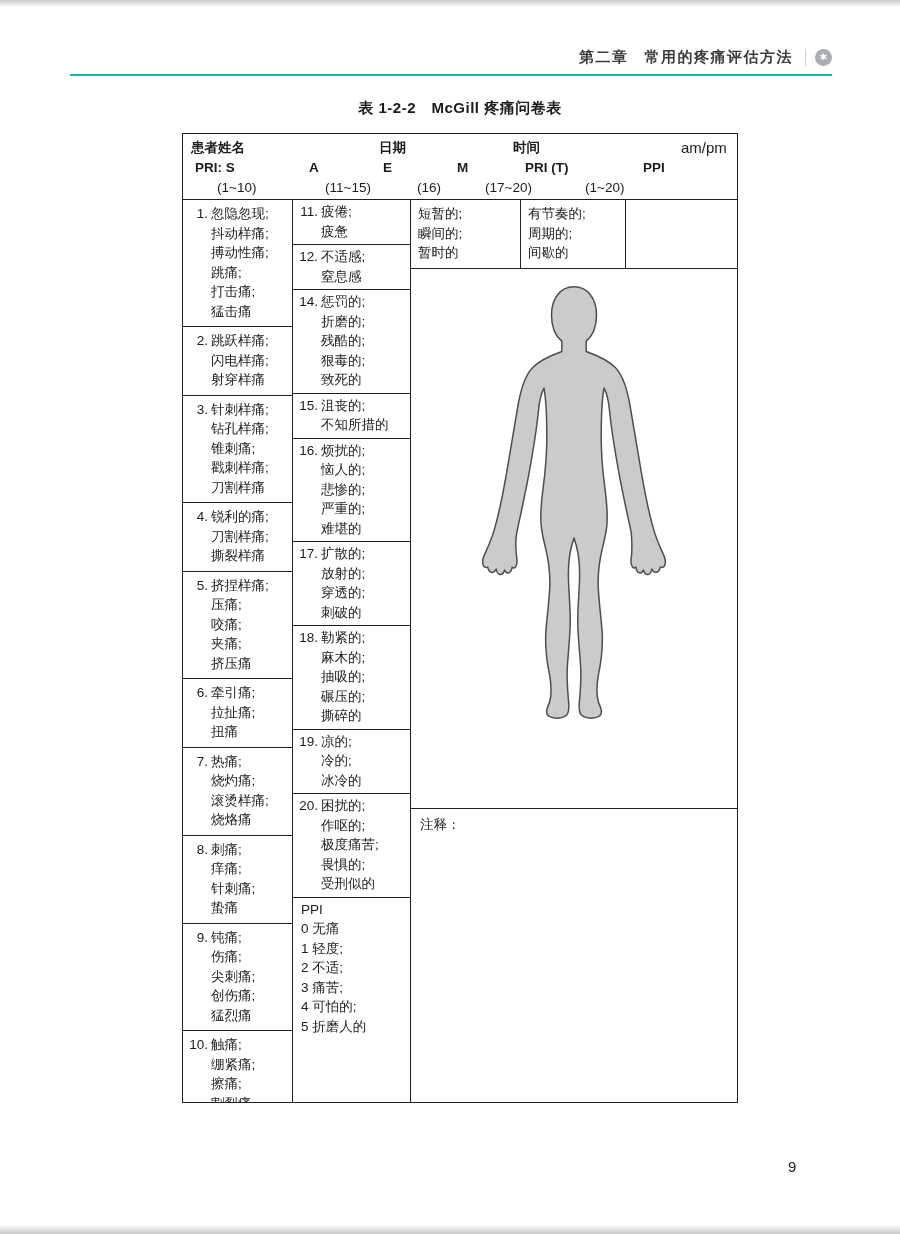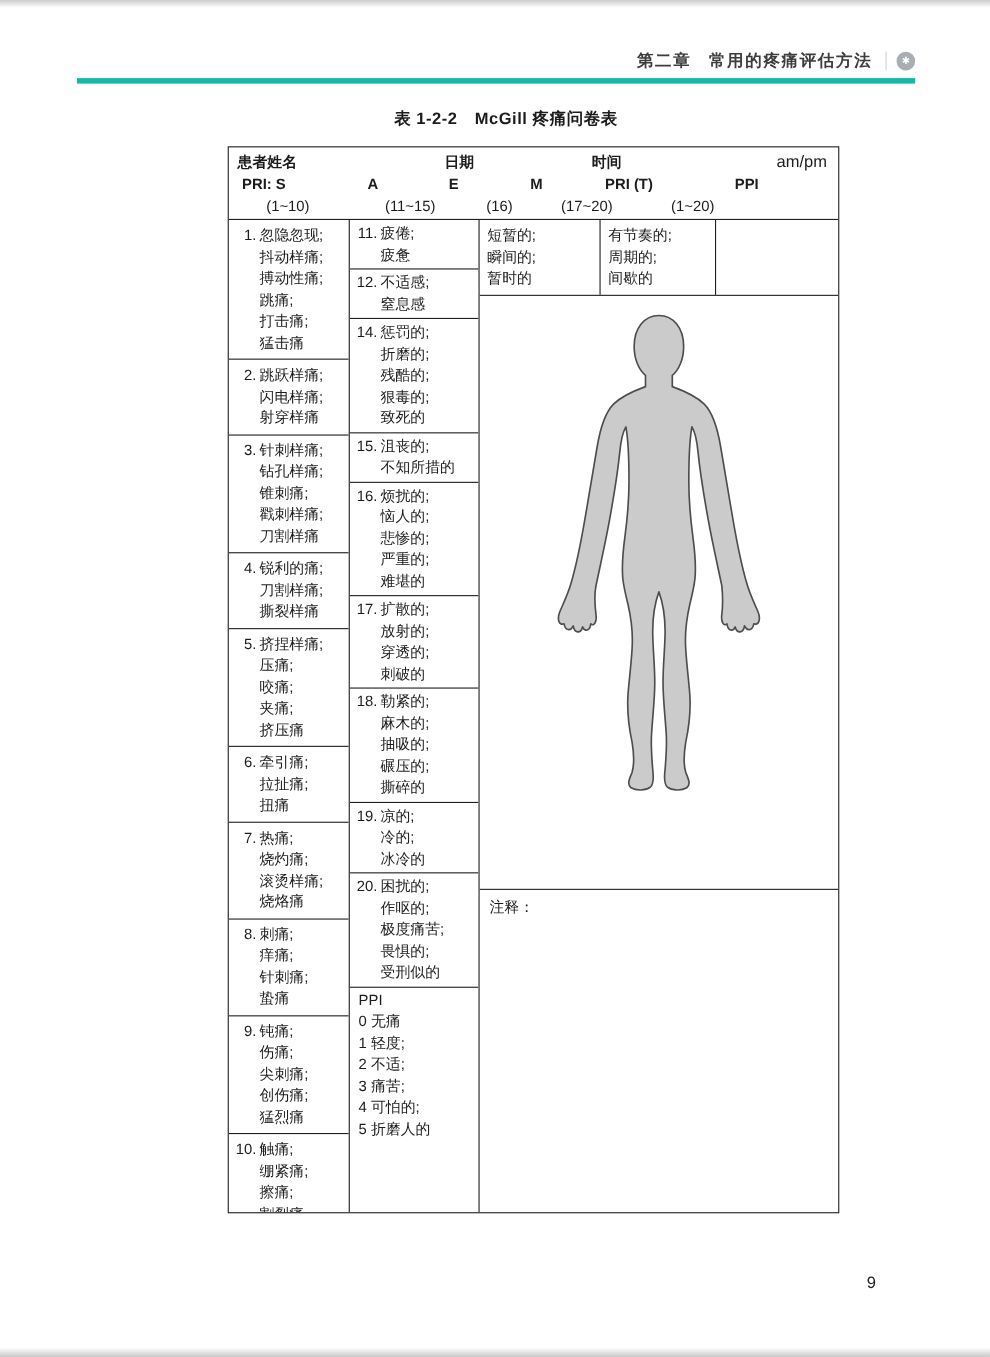--- a/index.html
+++ b/index.html
@@ -10,7 +10,7 @@
   .edge-bottom { position:absolute; bottom:0; left:0; right:0; height:9px; background:linear-gradient(#ffffff,#c6c6c6); }
 
   .page-header { position:absolute; top:40px; left:70px; right:68px; height:36px;
-    border-bottom:5px solid #14b8a6; display:flex; justify-content:flex-end; align-items:center; }
+    border-bottom:2px solid #14b8a6; display:flex; justify-content:flex-end; align-items:center; }
   .chapter-text { font-size:15px; font-weight:bold; color:#3d3d3d; letter-spacing:1.5px; white-space:nowrap; }
   .chapter-num { margin-right:16px; }
   .header-divider { width:1px; height:17px; background:#cfcfcf; margin:0 9px 0 12px; }

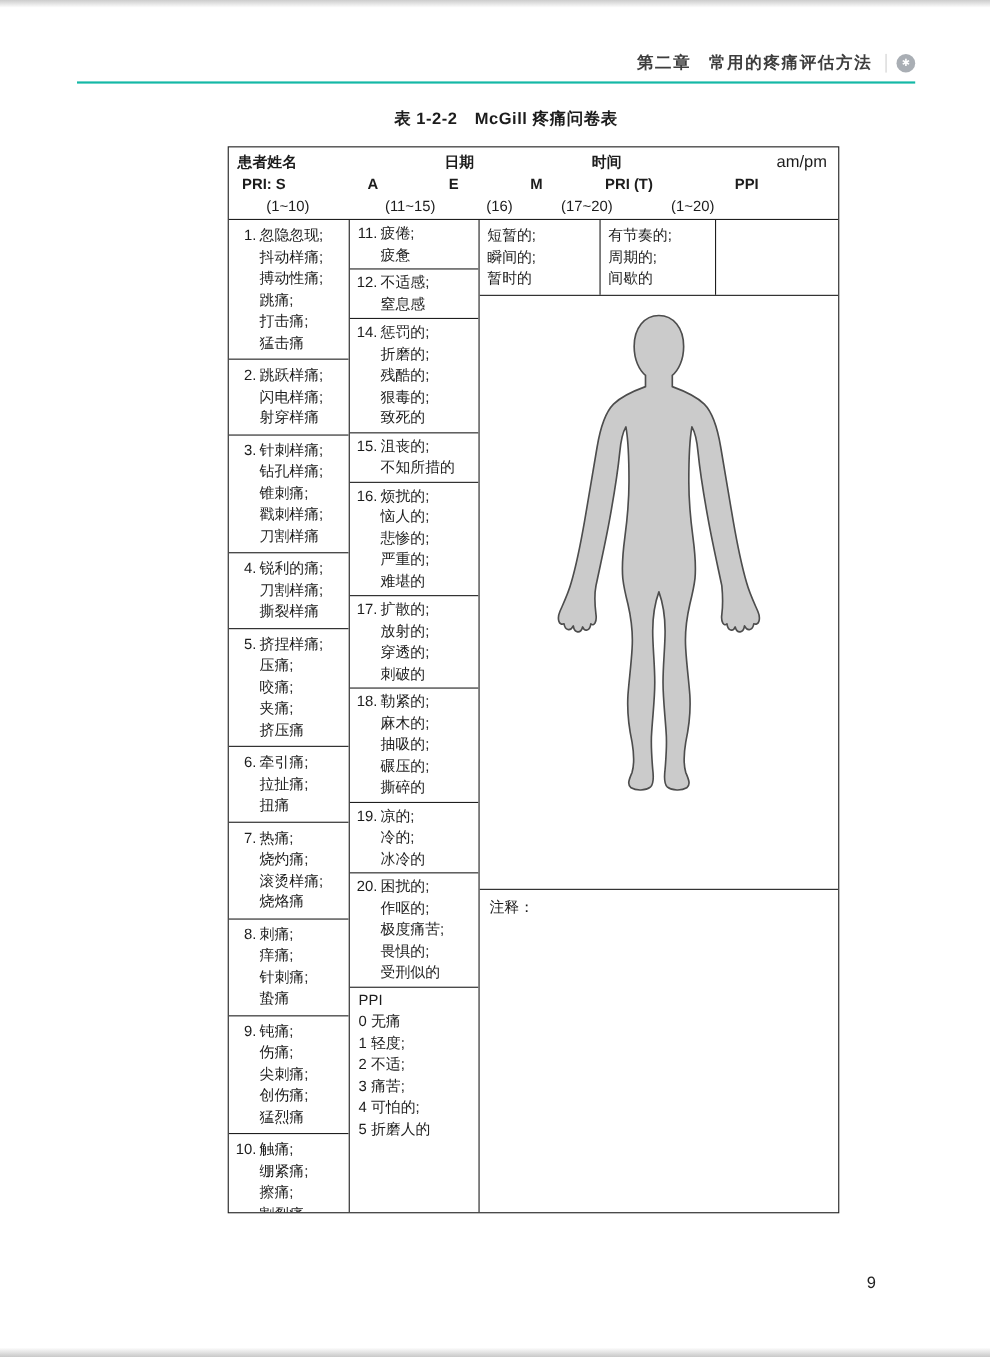--- a/index.html
+++ b/index.html
@@ -21,7 +21,7 @@
     font-size:15px; font-weight:bold; letter-spacing:.5px; }
 
   .mcgill-table { position:absolute; left:182px; top:133px; width:556px; height:970px;
-    border:1.5px solid #1f1f1f; background:#fff; display:flex; flex-direction:column;margin-left:25px; }
+    border:1.5px solid #1f1f1f; background:#fff; display:flex; flex-direction:column; }
 
   .t-head { position:relative; height:66px; flex:none; border-bottom:1px solid #1f1f1f; font-size:13.5px; }
   .t-head span { position:absolute; white-space:nowrap; }

